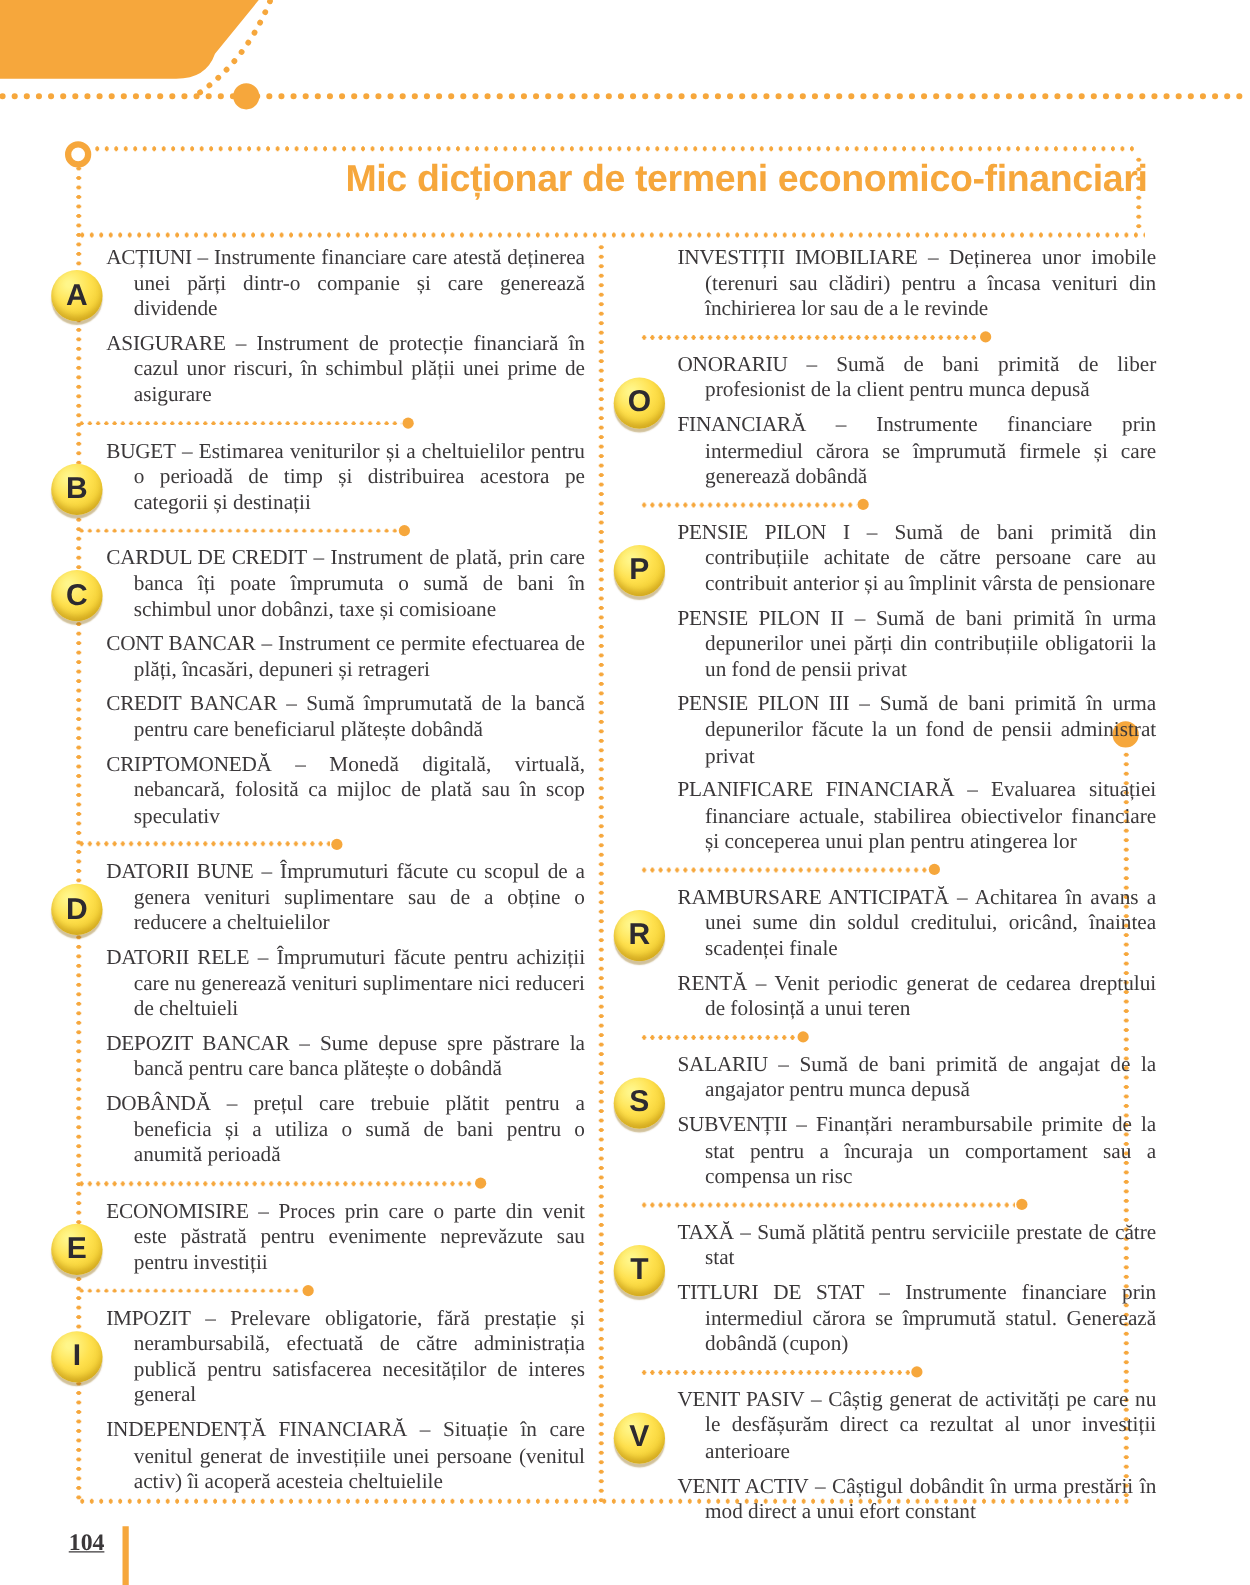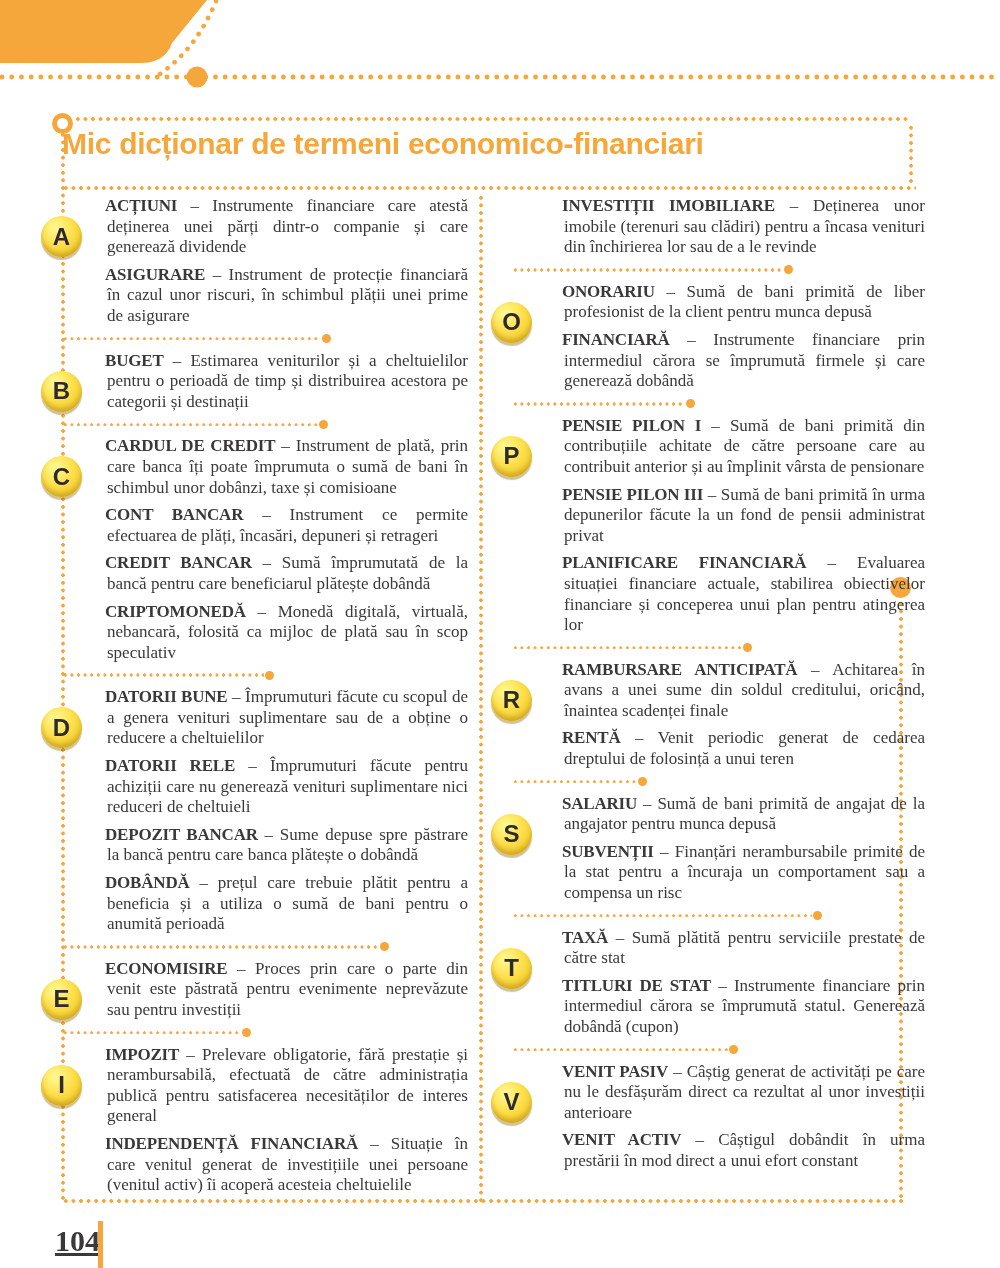--- a/index.html
+++ b/index.html
@@ -20,7 +20,7 @@
   #hdr-svg{position:absolute;left:0;top:0;}
   #title-box{position:absolute;left:62px;top:120px;width:856px;height:66px;}
   #page-title{
-    width:100%;text-align:left;padding-top:7px;
+    width:100%;text-align:right;padding-top:7px;
     font-family:"Liberation Sans","DejaVu Sans",sans-serif;font-weight:bold;
     font-size:30px;letter-spacing:-0.3px;color:var(--or);
   }

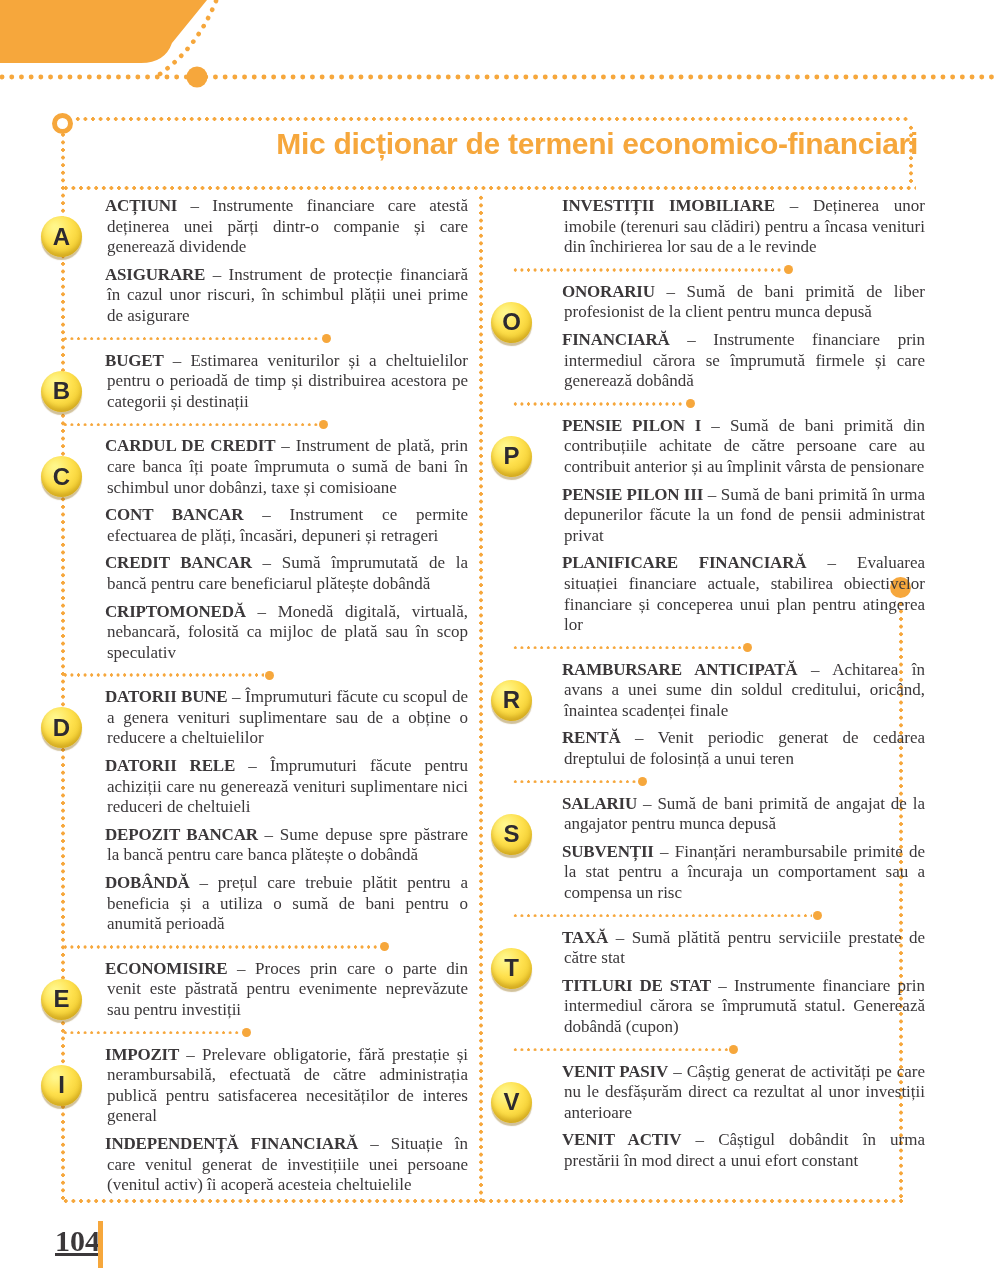--- a/index.html
+++ b/index.html
@@ -33,7 +33,7 @@
     margin:0 0 7px 0;padding-left:22px;text-indent:-22px;
     font-size:17px;line-height:20.6px;text-align:justify;color:var(--ink);
   }
-  .term{font-weight:bold;letter-spacing:-0.2px;margin-left:20px;}
+  .term{font-weight:normal;letter-spacing:-0.2px;}
   .sep{display:flex;align-items:center;height:10px;margin:2px 0 7px 0;}
   #col-left .sep{margin-left:-23px;}
   #col-right .sep{margin-left:-30px;}

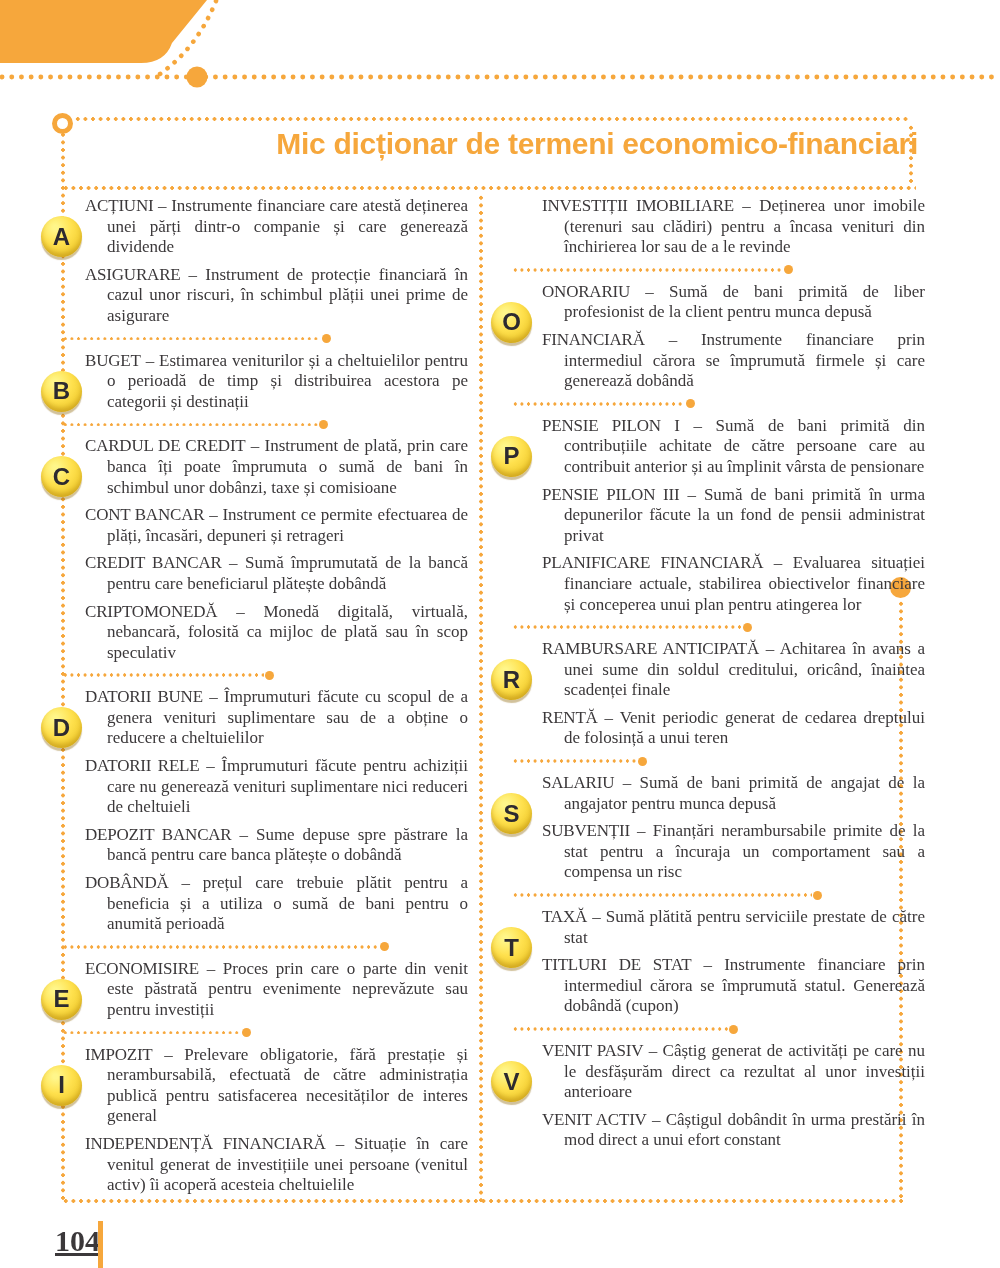--- a/index.html
+++ b/index.html
@@ -171,6 +171,7 @@
   <div class="group">
     <div class="badge">P</div>
     <p class="entry"><b class="term">PENSIE PILON I</b> <span>–</span> <span>Sumă de bani primită din contribuțiile achitate de către persoane care au contribuit anterior și au împlinit vârsta de pensionare</span></p>
+    <p class="entry"><b class="term">PENSIE PILON II</b> <span>–</span> <span>Sumă de bani primită în urma depunerilor unei părți din contribuțiile obligatorii la un fond de pensii privat</span></p>
     <p class="entry"><b class="term">PENSIE PILON III</b> <span>–</span> <span>Sumă de bani primită în urma depunerilor făcute la un fond de pensii administrat privat</span></p>
     <p class="entry"><b class="term">PLANIFICARE FINANCIARĂ</b> <span>–</span> <span>Evaluarea situației financiare actuale, stabilirea obiectivelor financiare și conceperea unui plan pentru atingerea lor</span></p>
   </div>

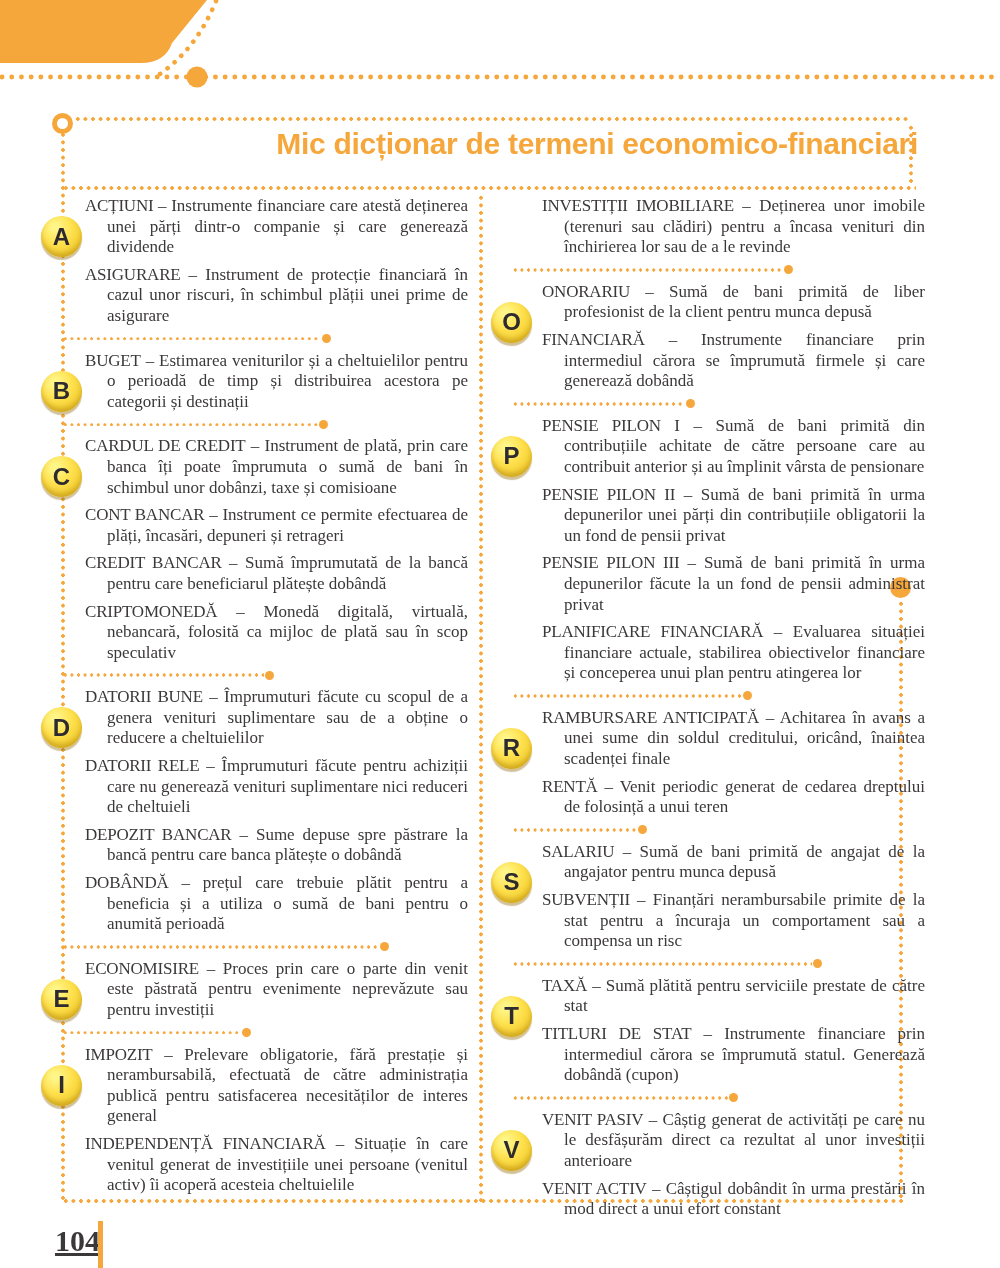--- a/index.html
+++ b/index.html
@@ -58,7 +58,7 @@
   #page-num{
     position:absolute;left:55px;top:1224px;
     font-family:"Liberation Serif","DejaVu Serif",serif;font-weight:bold;
-    font-size:30px;color:var(--ink);text-decoration:underline;
+    font-size:19px;color:var(--ink);text-decoration:underline;
   }
   #page-bar{position:absolute;left:98px;top:1221px;width:5px;height:47px;background:var(--or);}
 </style>

